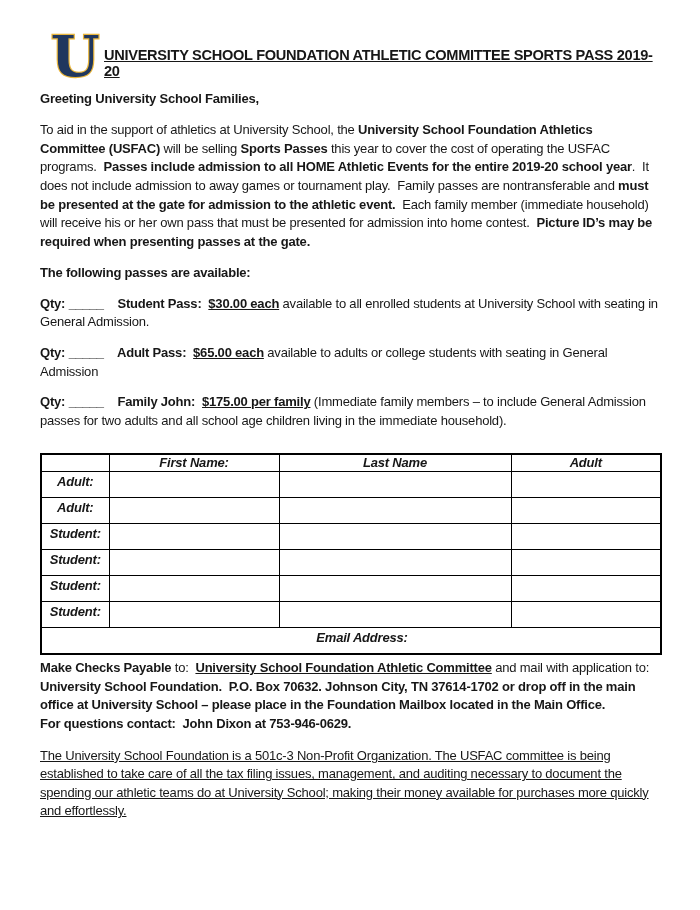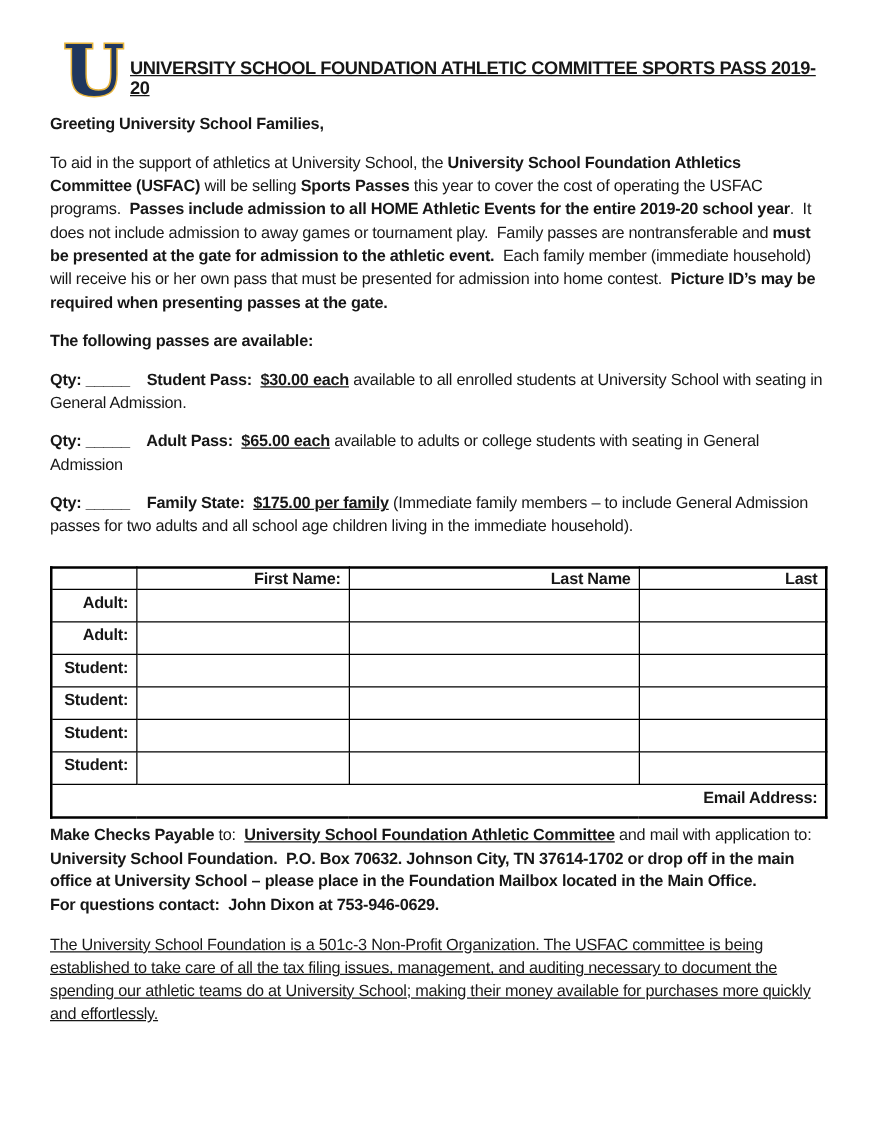--- a/index.html
+++ b/index.html
@@ -66,7 +66,7 @@
 
 <p class="para"><span class="b">Qty: </span><span class="b">_____</span><span><span class="b">    Adult Pass:  </span><span class="b u">$65.00 each</span><span> available to adults or college students with seating in General Admission</span></span></p>
 
-<p class="para"><span class="b">Qty: </span><span class="b">_____</span><span><span class="b">    Family State:  </span><span class="b u">$175.00 per family</span><span> (Immediate family members – to include General Admission passes for two adults and all school age children living in the immediate household).</span></span></p>
+<p class="para"><span class="b">Qty: </span><span class="b">_____</span><span><span class="b">    Family John:  </span><span class="b u">$175.00 per family</span><span> (Immediate family members – to include General Admission passes for two adults and all school age children living in the immediate household).</span></span></p>
 
 <table class="roster">
   <colgroup>

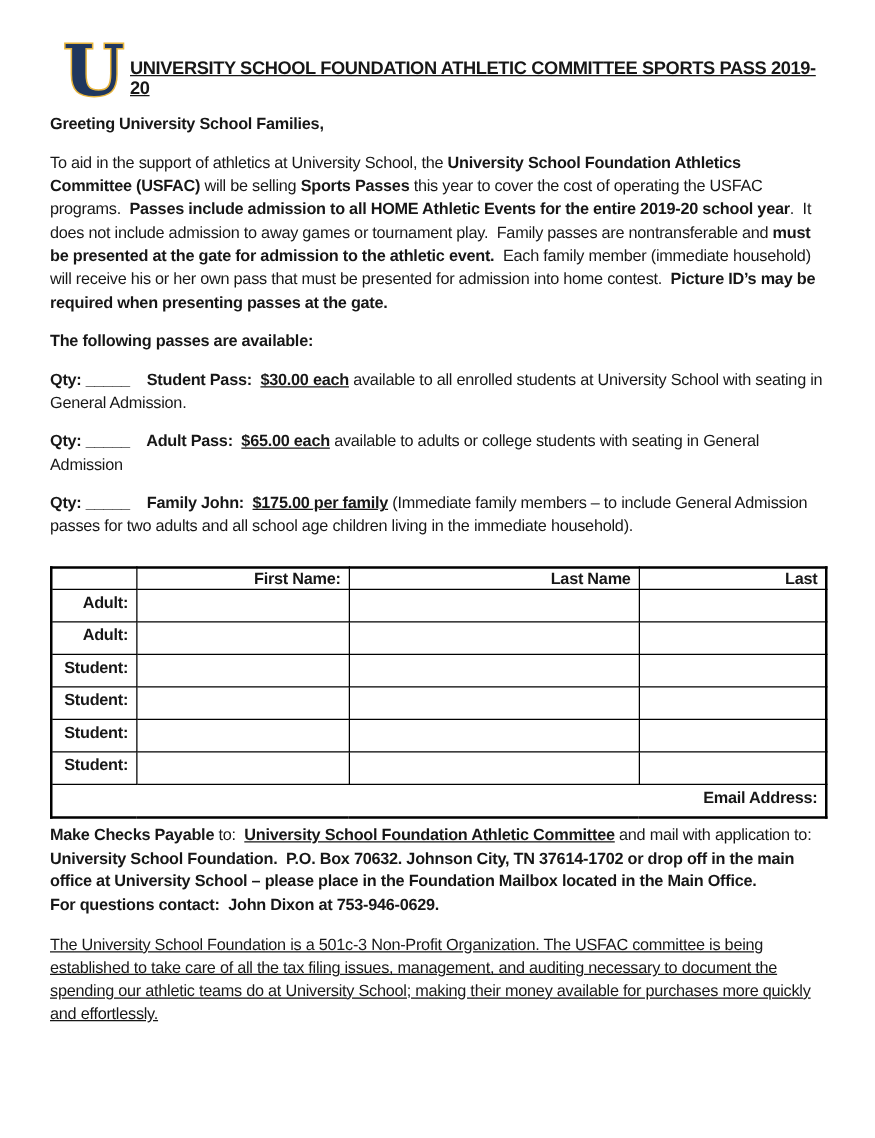--- a/index.html
+++ b/index.html
@@ -32,8 +32,9 @@
   }
   table.roster td {
     border:1.5px solid #000; padding:2px 6px;
-    font-weight:700; font-size:13px; text-align:right; vertical-align:top;
+    font-weight:700; font-size:13px; text-align:center; vertical-align:top;
     overflow:hidden;
+    font-style:italic;
   }
   tr.hdr-row td { height:18px; padding-top:0; padding-bottom:1px; }
   tr.member-row td { height:26px; }

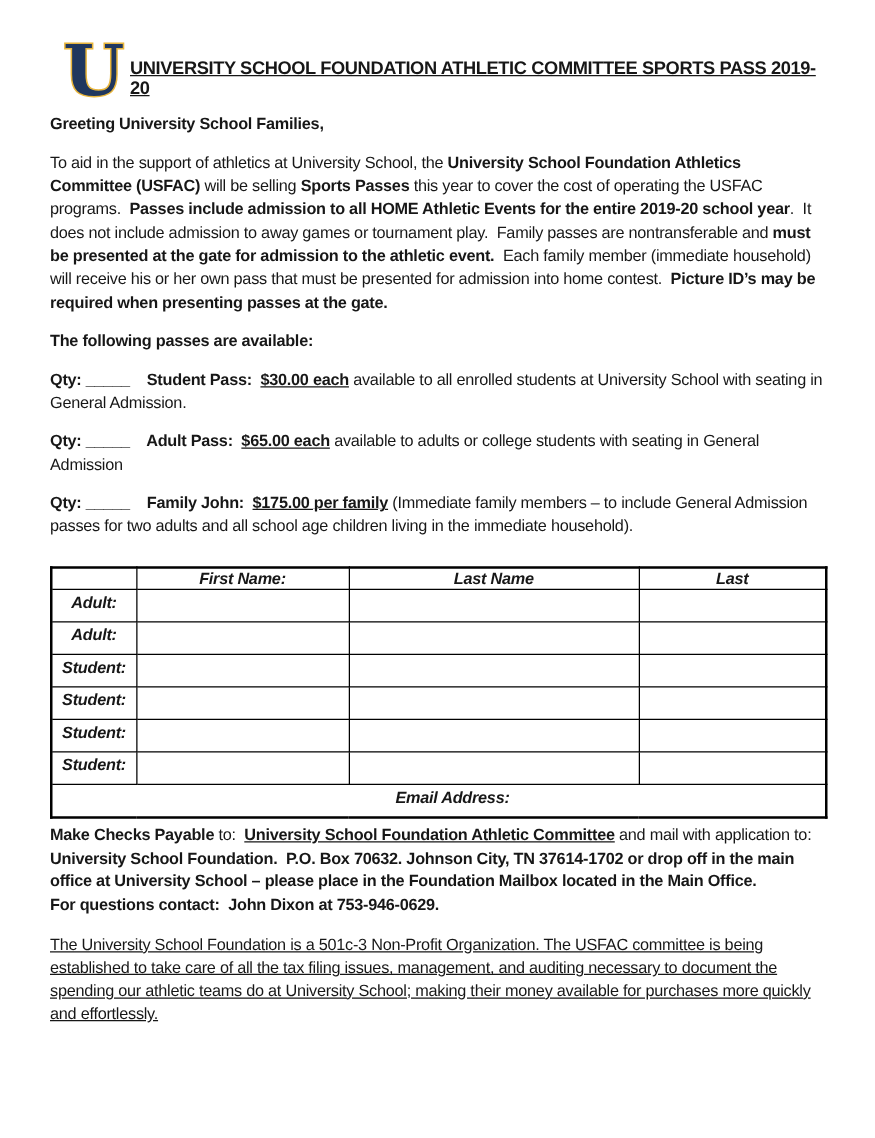--- a/index.html
+++ b/index.html
@@ -81,7 +81,7 @@
     <td></td>
     <td>First Name:</td>
     <td>Last Name</td>
-    <td>Last</td>
+    <td>Adult</td>
   </tr>
   <tr class="member-row">
     <td>Adult:</td>

